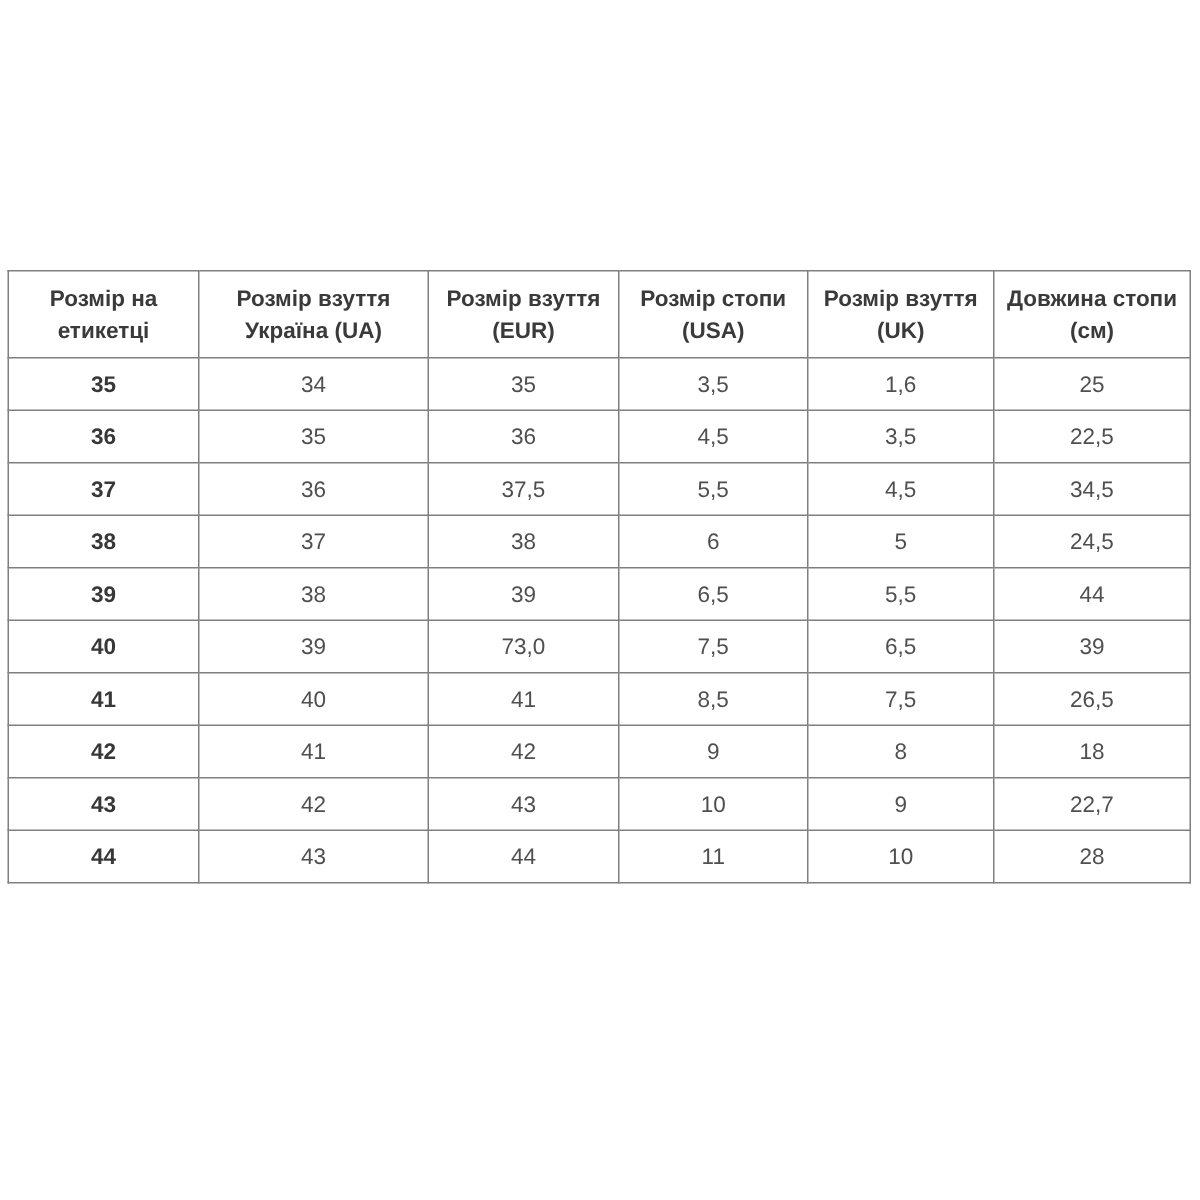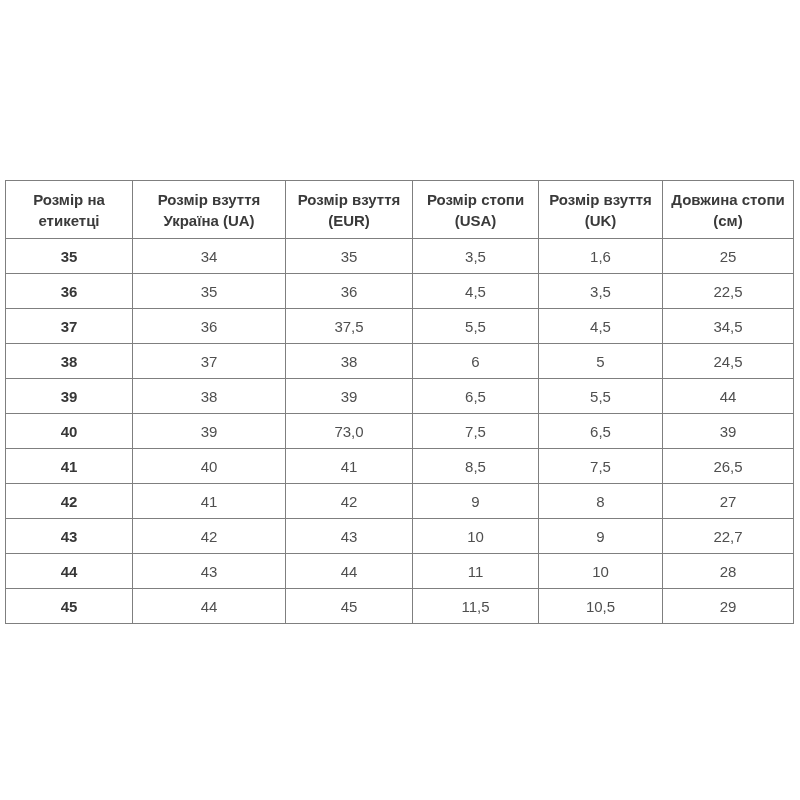--- a/index.html
+++ b/index.html
@@ -150,7 +150,7 @@
             <td>42</td>
             <td>9</td>
             <td>8</td>
-            <td>27</td>
+            <td>18</td>
           </tr>
           <tr>
             <td class="label-col">43</td>

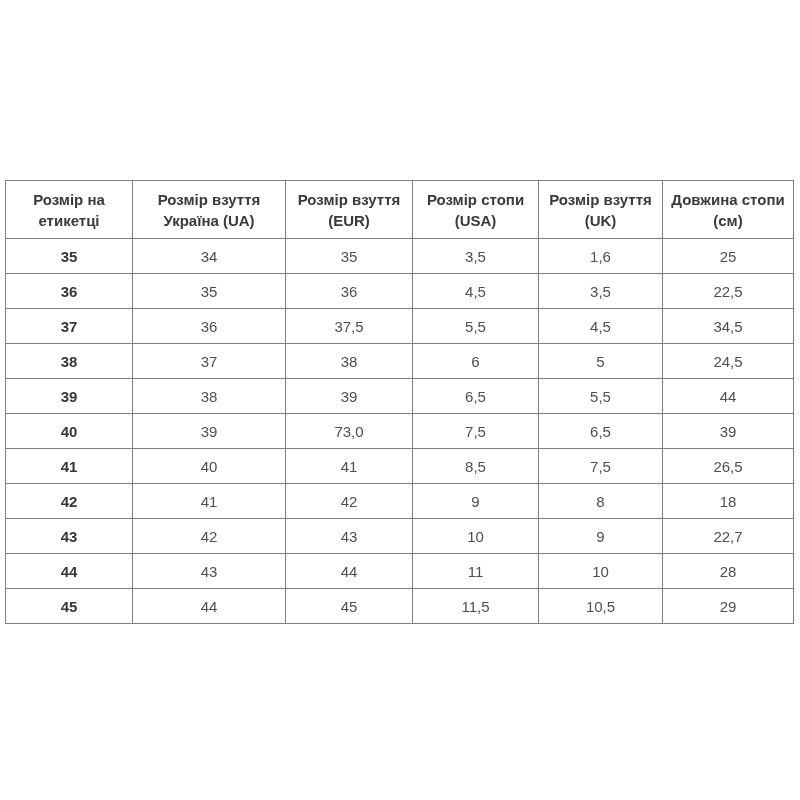--- a/index.html
+++ b/index.html
@@ -168,14 +168,6 @@
             <td>10</td>
             <td>28</td>
           </tr>
-          <tr>
-            <td class="label-col">45</td>
-            <td>44</td>
-            <td>45</td>
-            <td>11,5</td>
-            <td>10,5</td>
-            <td>29</td>
-          </tr>
         </tbody>
     </table>
   </div>

